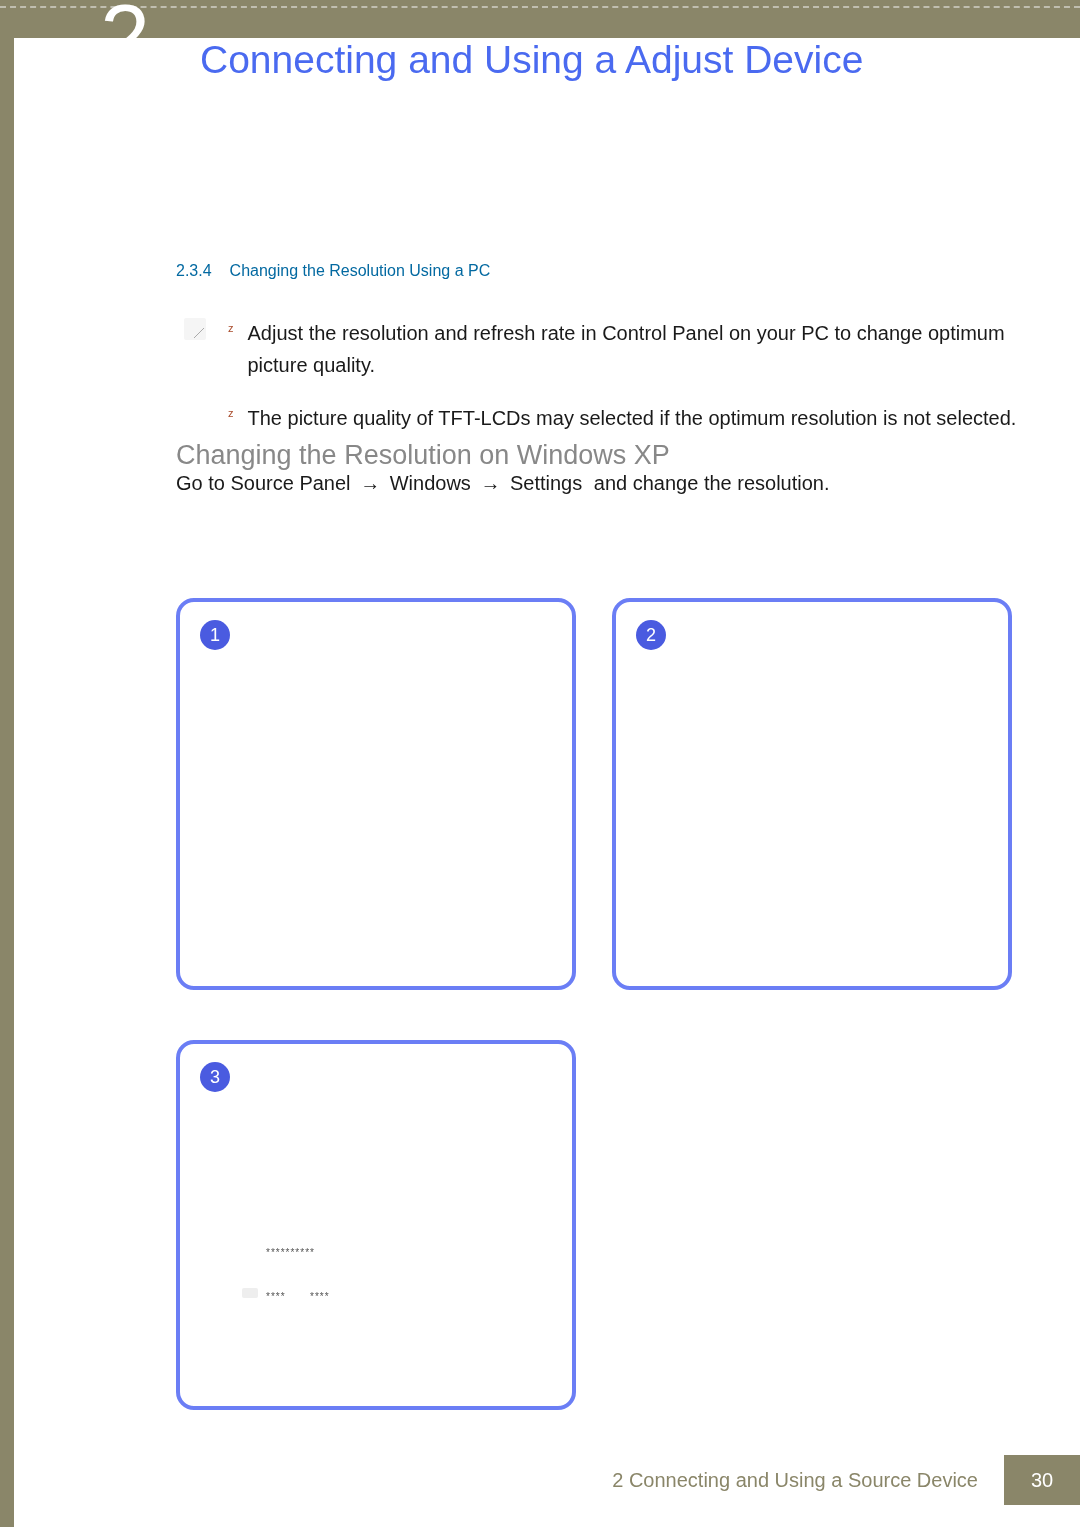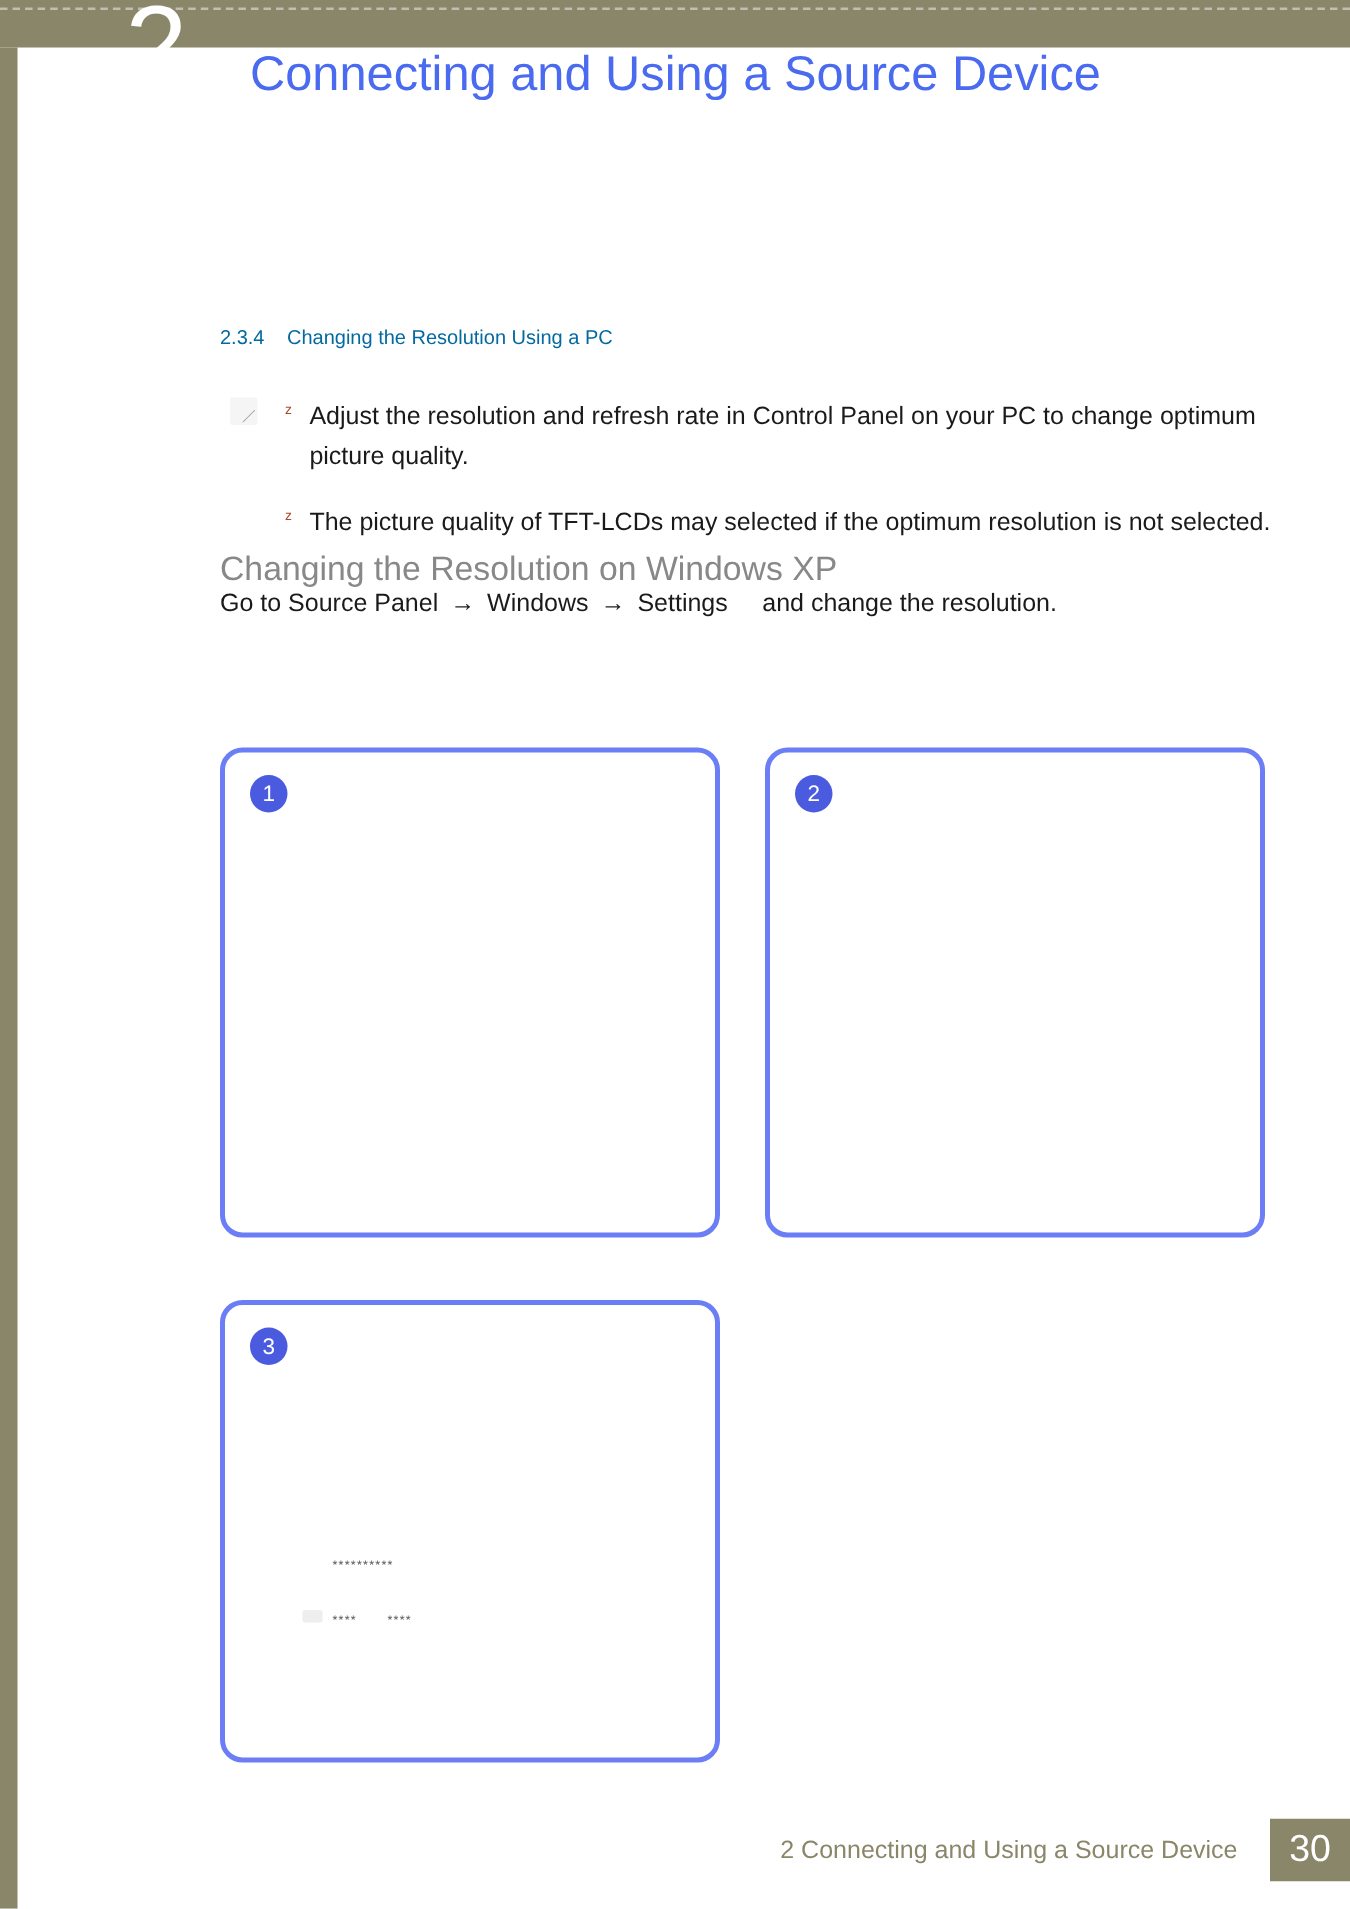--- a/index.html
+++ b/index.html
@@ -229,7 +229,7 @@
 
 <div class="chapter-circle">2</div>
 
-<div class="chapter-title">Connecting and Using a Source Device</div>
+<div class="chapter-title">Connecting and Using a Adjust Device</div>
 
 <div class="section-heading">
   <span class="section-num">2.3.4</span><span>Changing the Resolution Using a PC</span>

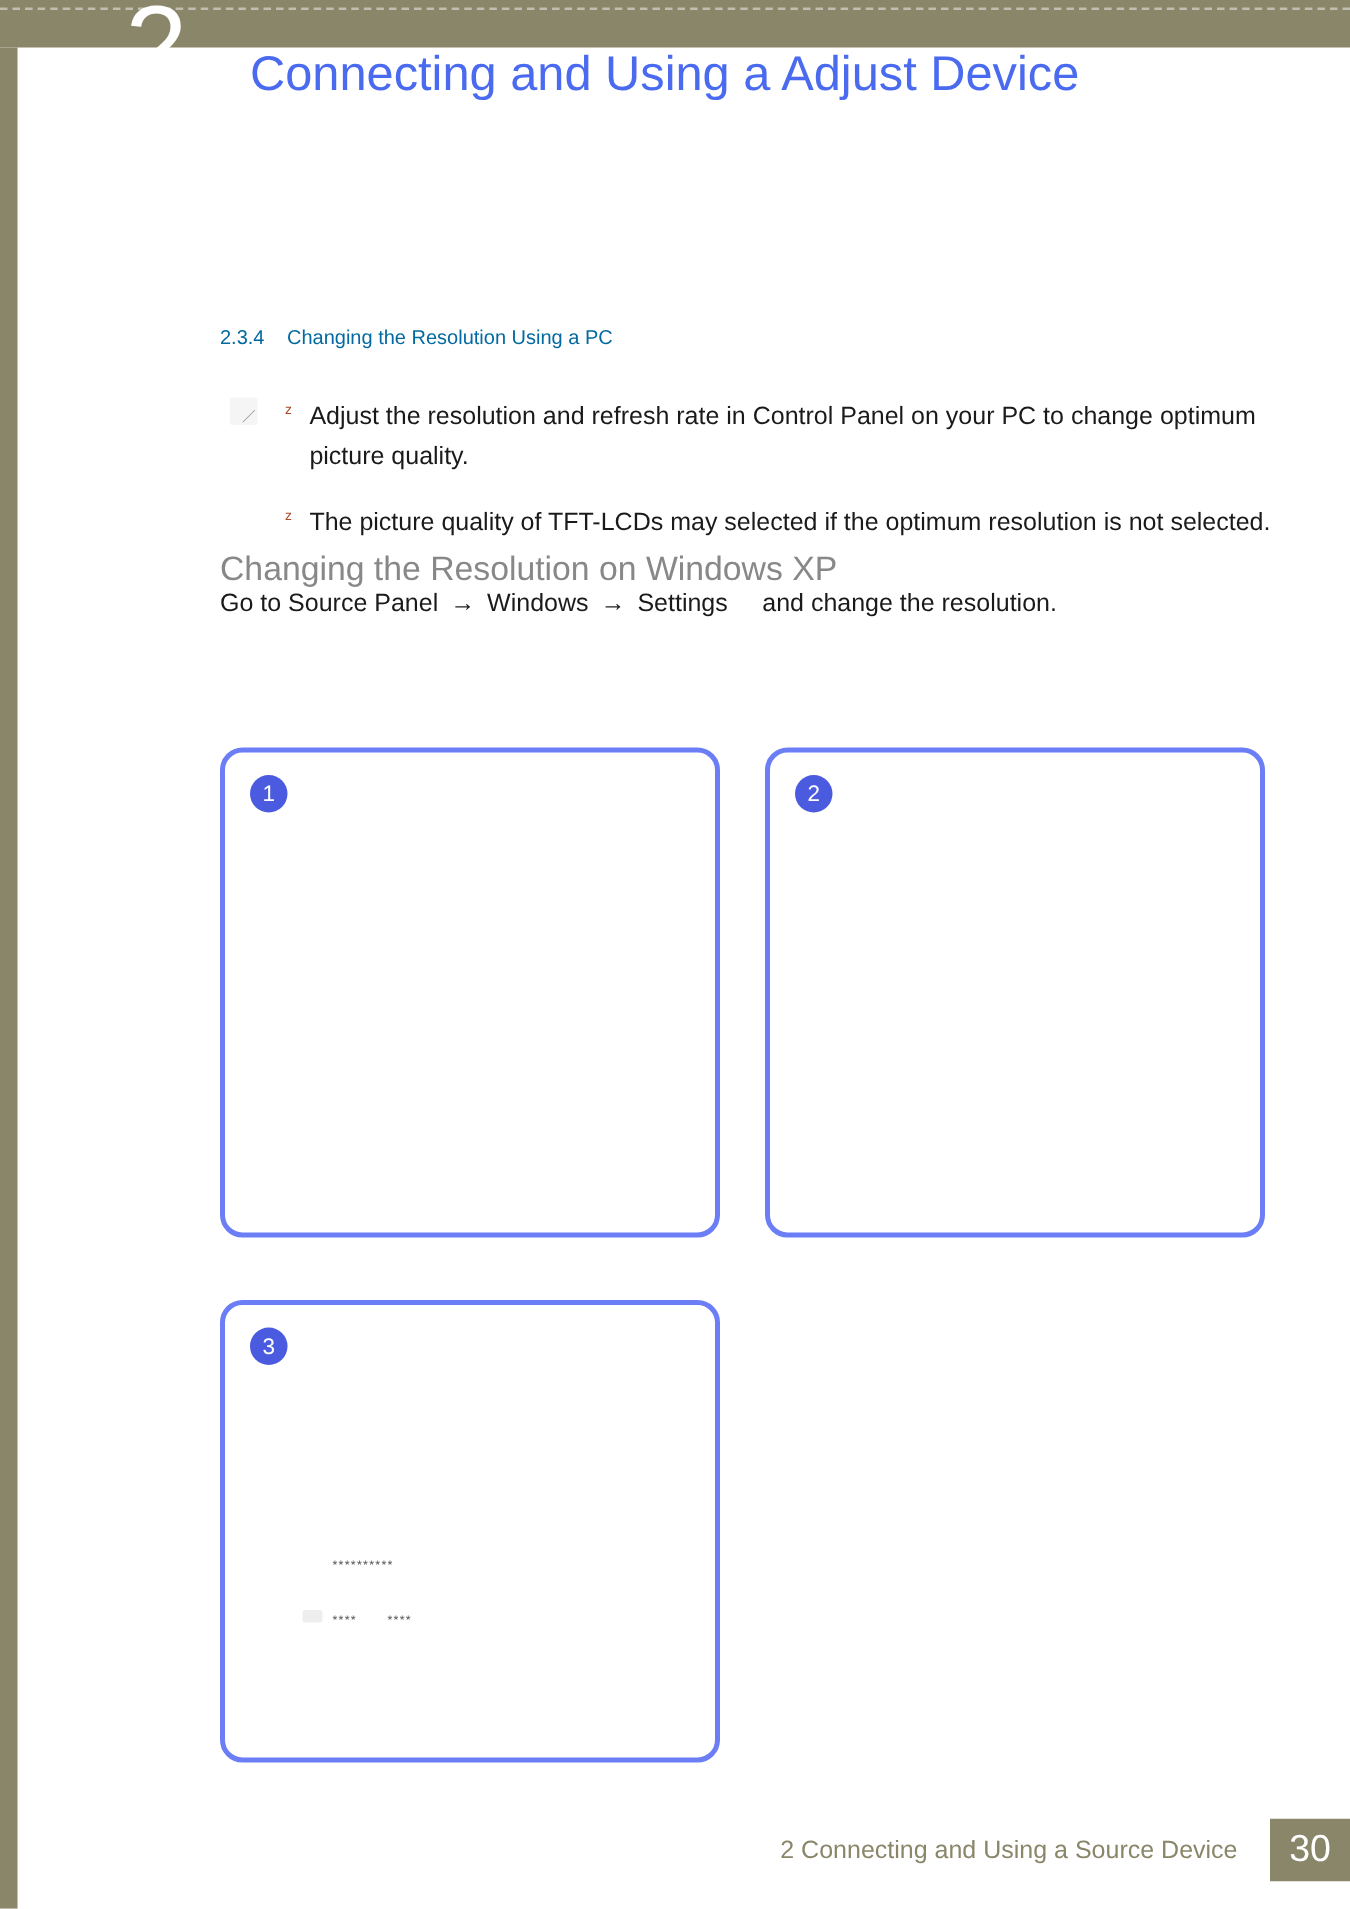--- a/index.html
+++ b/index.html
@@ -256,7 +256,7 @@
   <span>Windows</span>
   <span class="arrow">→</span>
   <span>Settings</span>
-  <span style="margin-left:22px">and change the resolution.</span>
+  <span style="margin-left:6px">and change the resolution.</span>
 </div>
 
 <div class="panels">

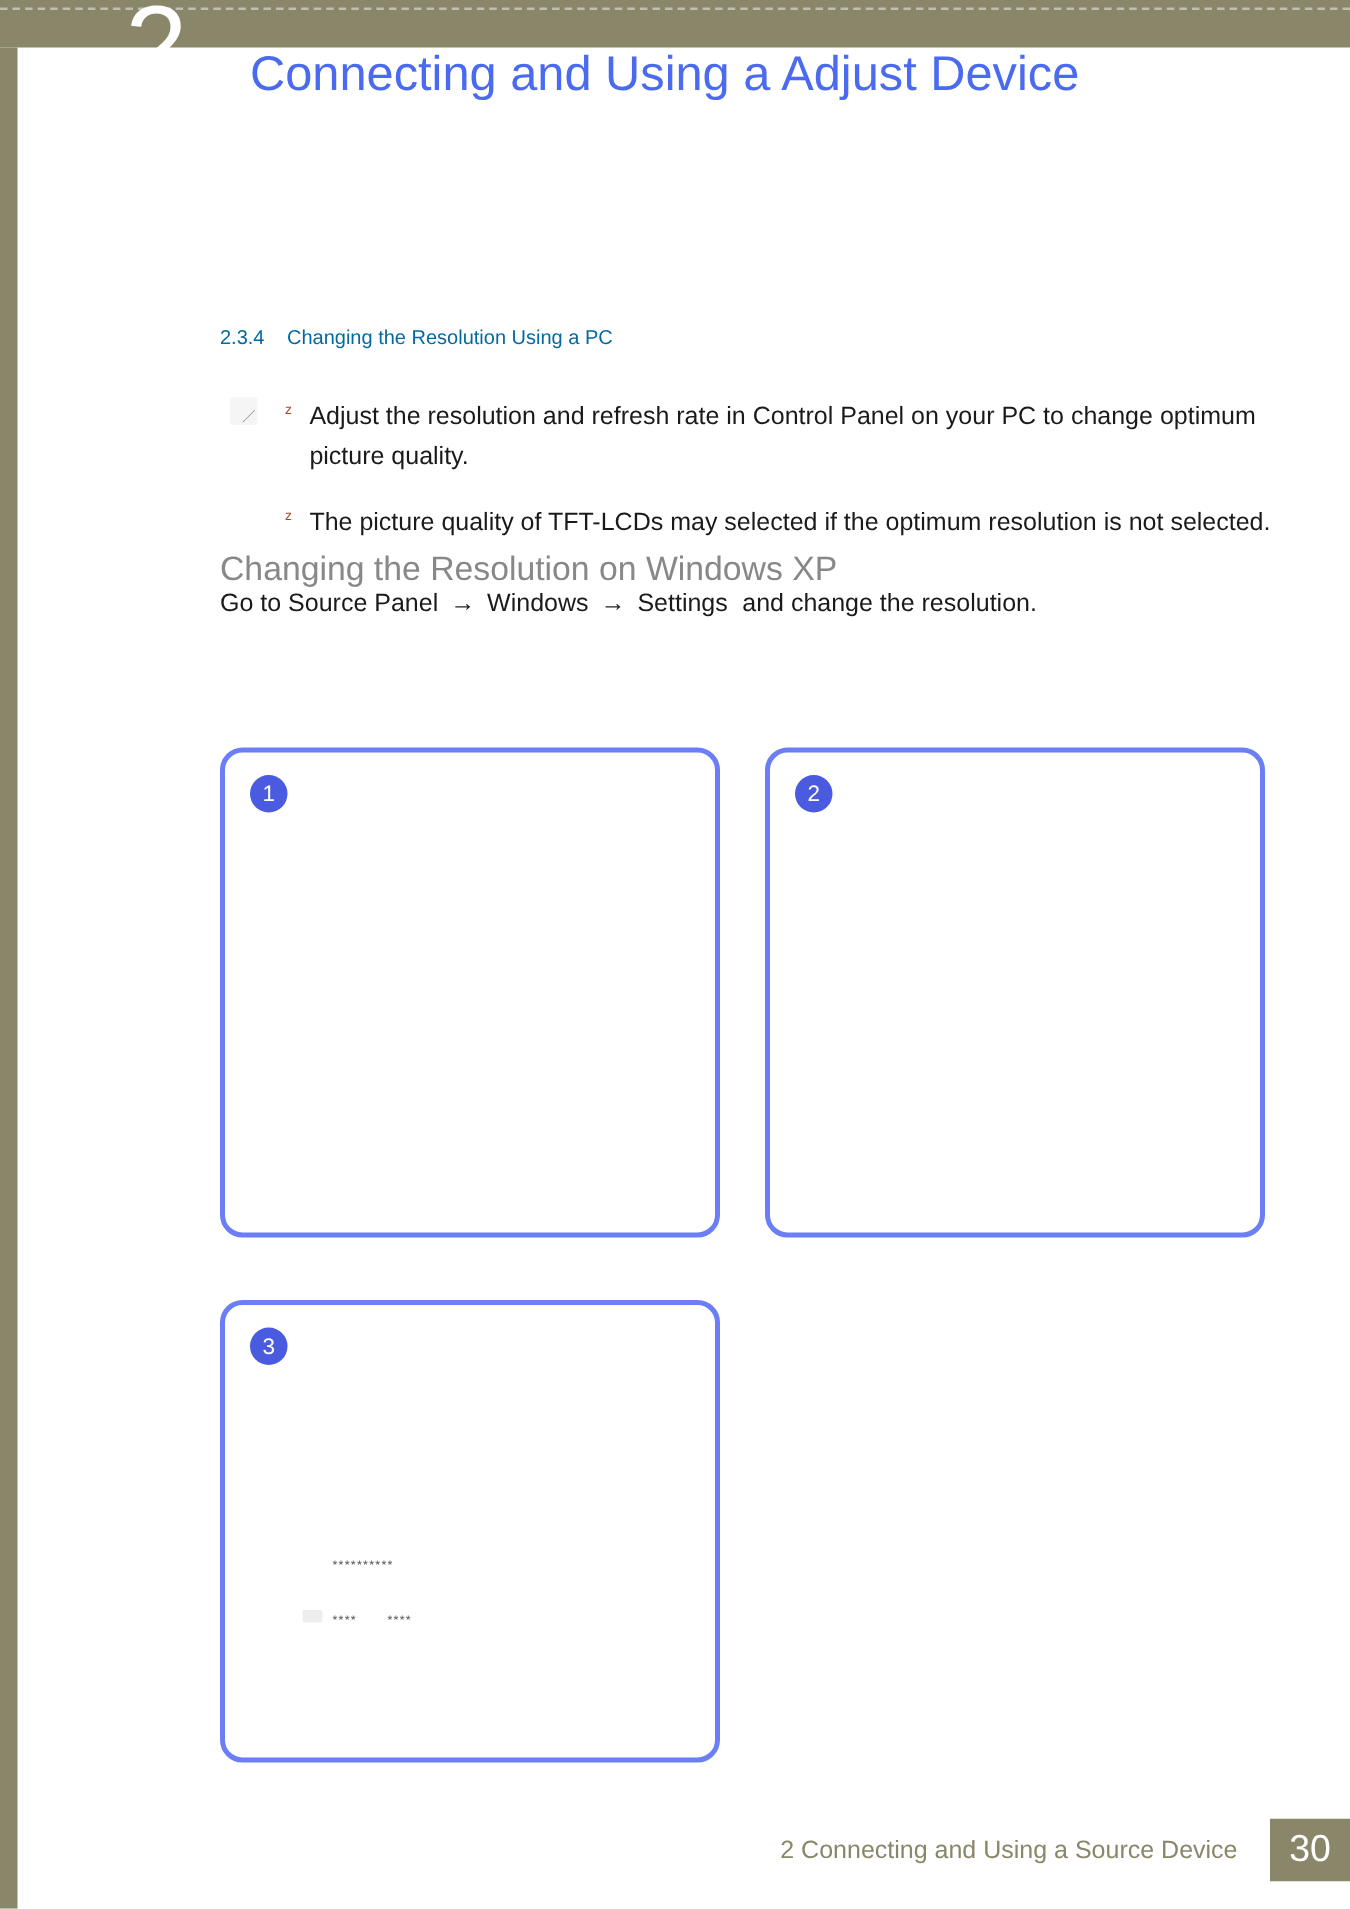--- a/index.html
+++ b/index.html
@@ -213,8 +213,8 @@
     .footer-page {
       background: #8a8669;
       color: #ffffff;
-      font-size: 30px;
-      width: 64px;
+      font-size: 20px;
+      width: 76px;
       display: flex;
       align-items: center;
       justify-content: center;

